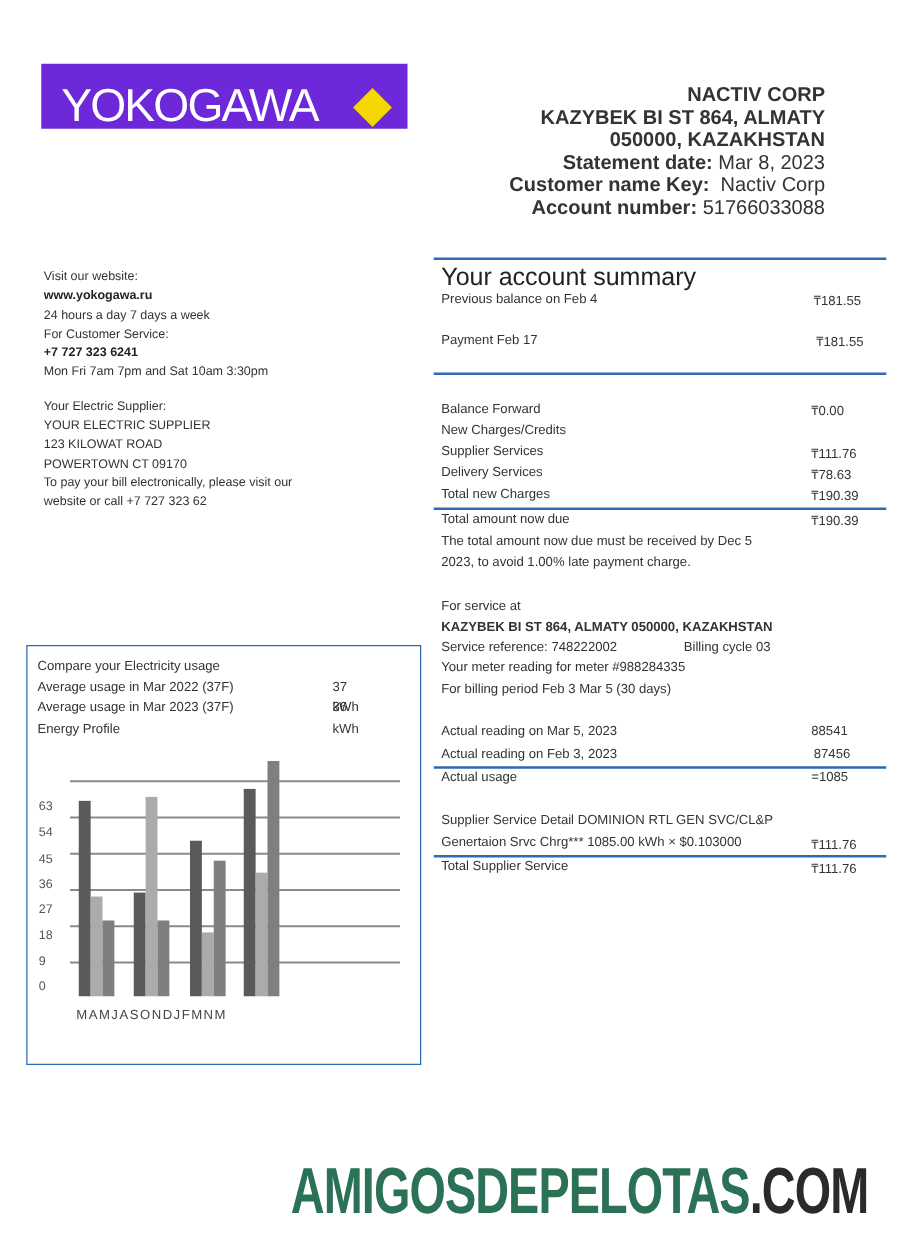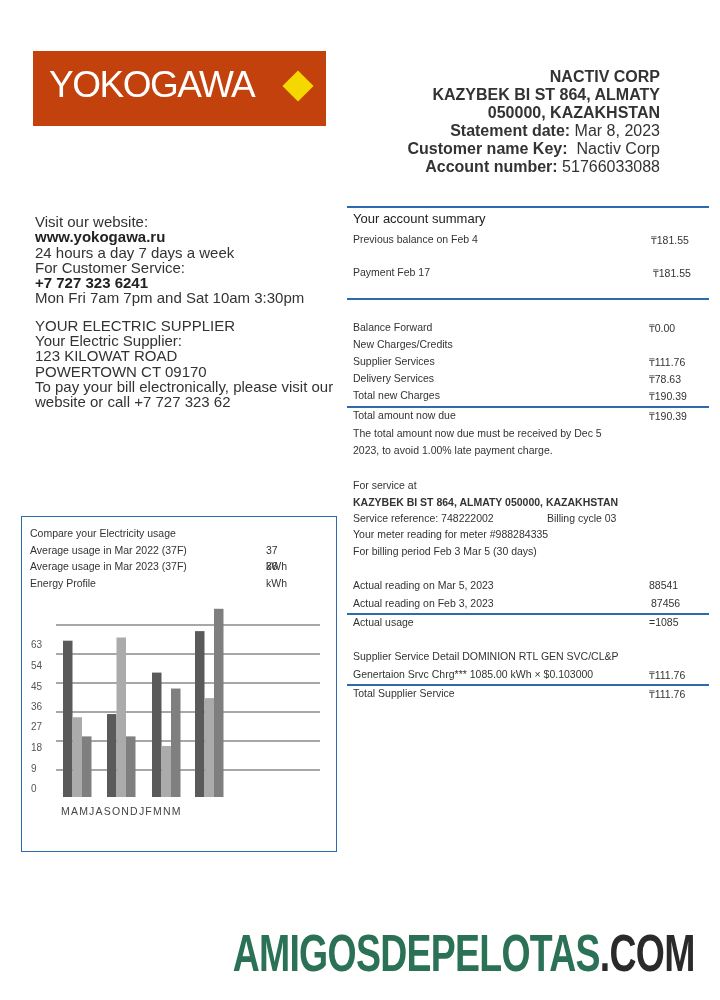--- a/index.html
+++ b/index.html
@@ -6,7 +6,7 @@
   body { width: 720px; height: 1000px; position: relative; overflow: hidden;
          font-family: "Liberation Sans", sans-serif; color: #333; }
   .abs { position: absolute; }
-  .logo { left: 33px; top: 51px; width: 293px; height: 75px; background: #c2410c; }
+  .logo { left: 33px; top: 51px; width: 293px; height: 52px; background: #6d28d9; }
   .logo-text { position: absolute; left: 16px; top: 13px; color: #fff; font-size: 37px;
                letter-spacing: -1.5px; font-family: "Liberation Sans", sans-serif; }
   .logo-diamond { position: absolute; left: 254px; top: 24px; width: 22px; height: 22px;

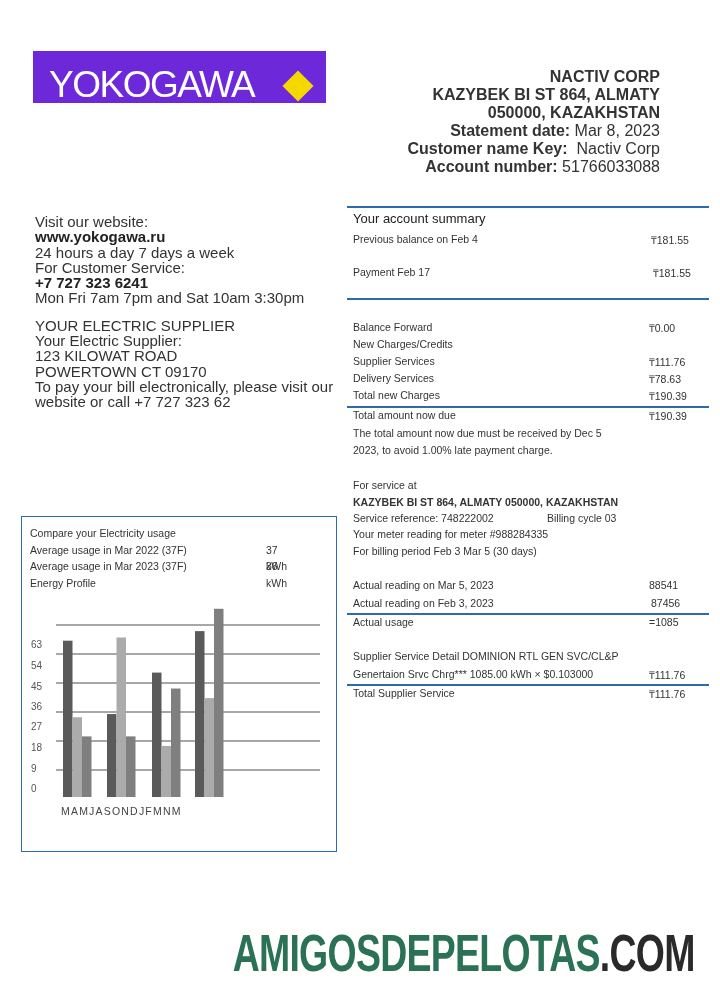--- a/index.html
+++ b/index.html
@@ -16,7 +16,7 @@
   .hdr .b { font-weight: bold; }
   .hdr .lbl { font-weight: bold; }
 
-  .left-info { left: 35px; top: 214px; font-size: 15px; line-height: 15.3px; color: #333; }
+  .left-info { left: 35px; top: 214px; font-size: 10px; line-height: 15.3px; color: #333; }
   .left-info .b { font-weight: bold; color: #222; }
   .gap { height: 12px; }
 

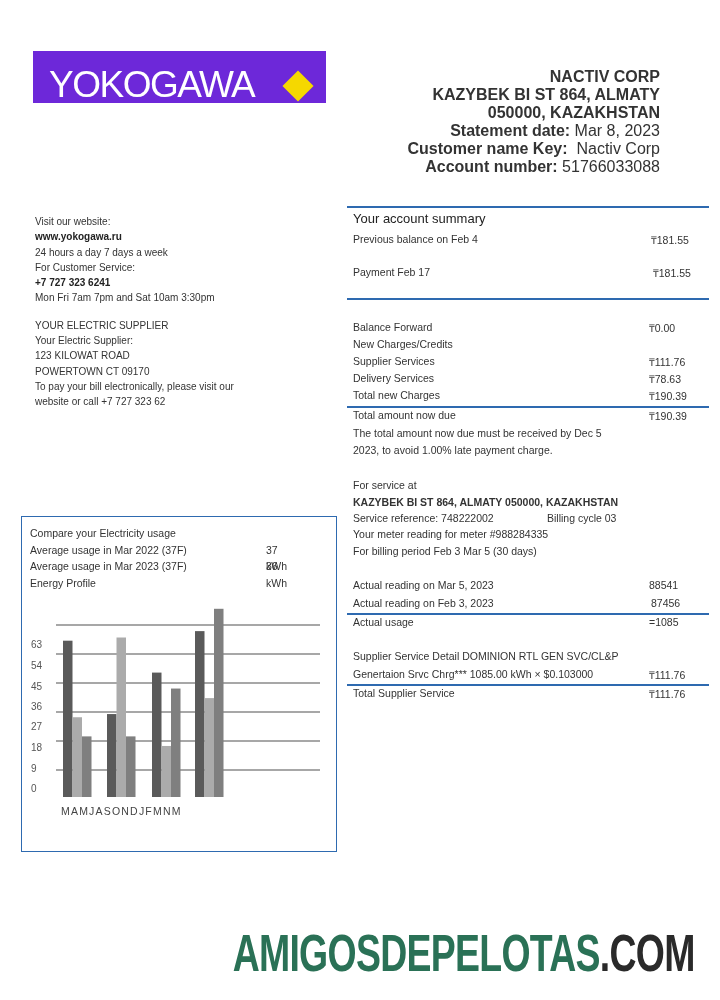--- a/index.html
+++ b/index.html
@@ -25,7 +25,7 @@
   .row { position: absolute; left: 6px; right: 0; height: 16px; }
   .row .l { position: absolute; left: 0; top: 0; white-space: nowrap; }
   .row .r { position: absolute; right: 0; top: 0; width: 60px; white-space: nowrap; }
-  .title { font-size: 13px; color: #222; }
+  .title { font-size: 20px; color: #222; }
   .b { font-weight: bold; }
 
   .usage-box { left: 21px; top: 516px; width: 316px; height: 336px; border: 1.5px solid #2e6ab0; box-sizing: border-box; }

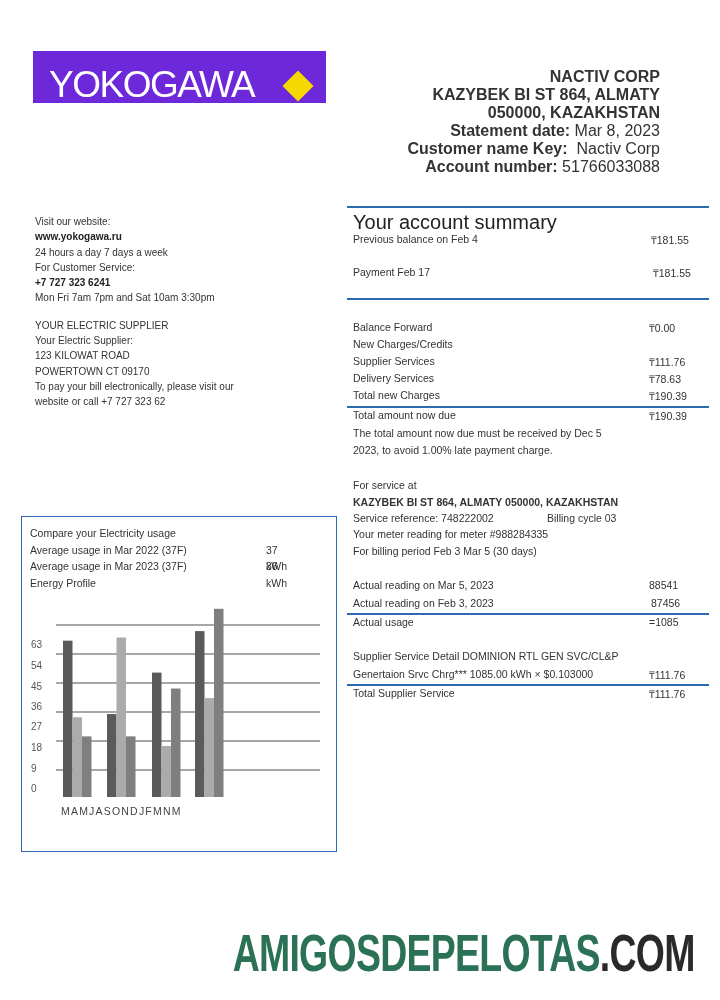--- a/index.html
+++ b/index.html
@@ -71,8 +71,8 @@
   <div class="b">+7 727 323 6241</div>
   <div>Mon Fri 7am 7pm and Sat 10am 3:30pm</div>
   <div class="gap"></div>
+  <div>Your Electric Supplier:</div>
   <div>YOUR ELECTRIC SUPPLIER</div>
-  <div>Your Electric Supplier:</div>
   <div>123 KILOWAT ROAD</div>
   <div>POWERTOWN CT 09170</div>
   <div>To pay your bill electronically, please visit our</div>

